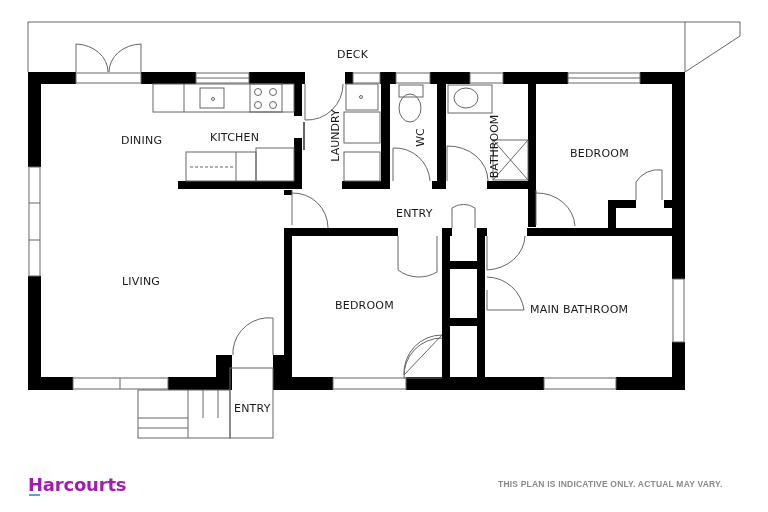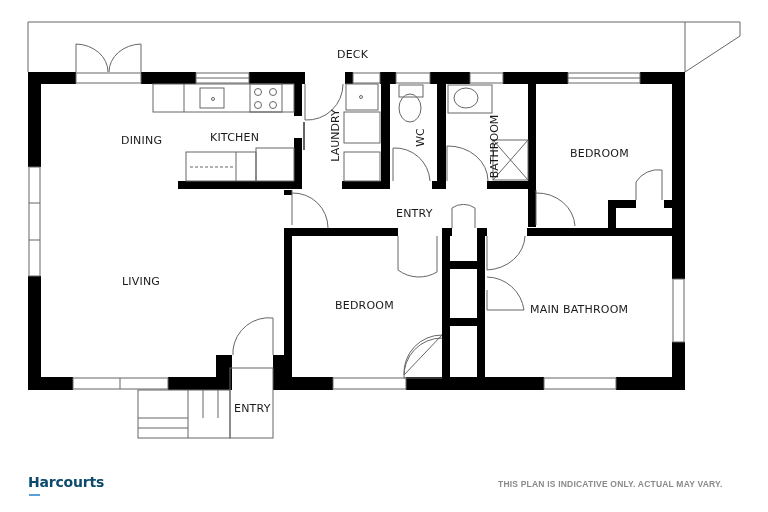--- a/index.html
+++ b/index.html
@@ -7,7 +7,7 @@
   #plan{position:absolute;left:0;top:0;}
   .lbl{position:absolute;font-size:11px;color:#1a1a1a;letter-spacing:0.2px;white-space:nowrap;}
   .vlbl{position:absolute;font-size:11px;color:#1a1a1a;white-space:nowrap;transform:rotate(-90deg);transform-origin:center center;}
-  .logo{position:absolute;left:28px;top:474px;font-family:"DejaVu Sans",sans-serif;font-weight:bold;font-size:14px;color:#0c4a6e;letter-spacing:-0.2px;}
+  .logo{position:absolute;left:28px;top:474px;font-family:"DejaVu Sans",sans-serif;font-weight:bold;font-size:18px;color:#a21caf;letter-spacing:-0.2px;}
   .logo-bar{position:absolute;left:29px;top:494px;width:11px;height:2px;background:#5aa0d8;}
   .disclaimer{position:absolute;left:498px;top:479px;font-family:"Liberation Sans",sans-serif;font-weight:bold;font-size:8.5px;color:#8a8a8a;letter-spacing:0.2px;}
 </style>

